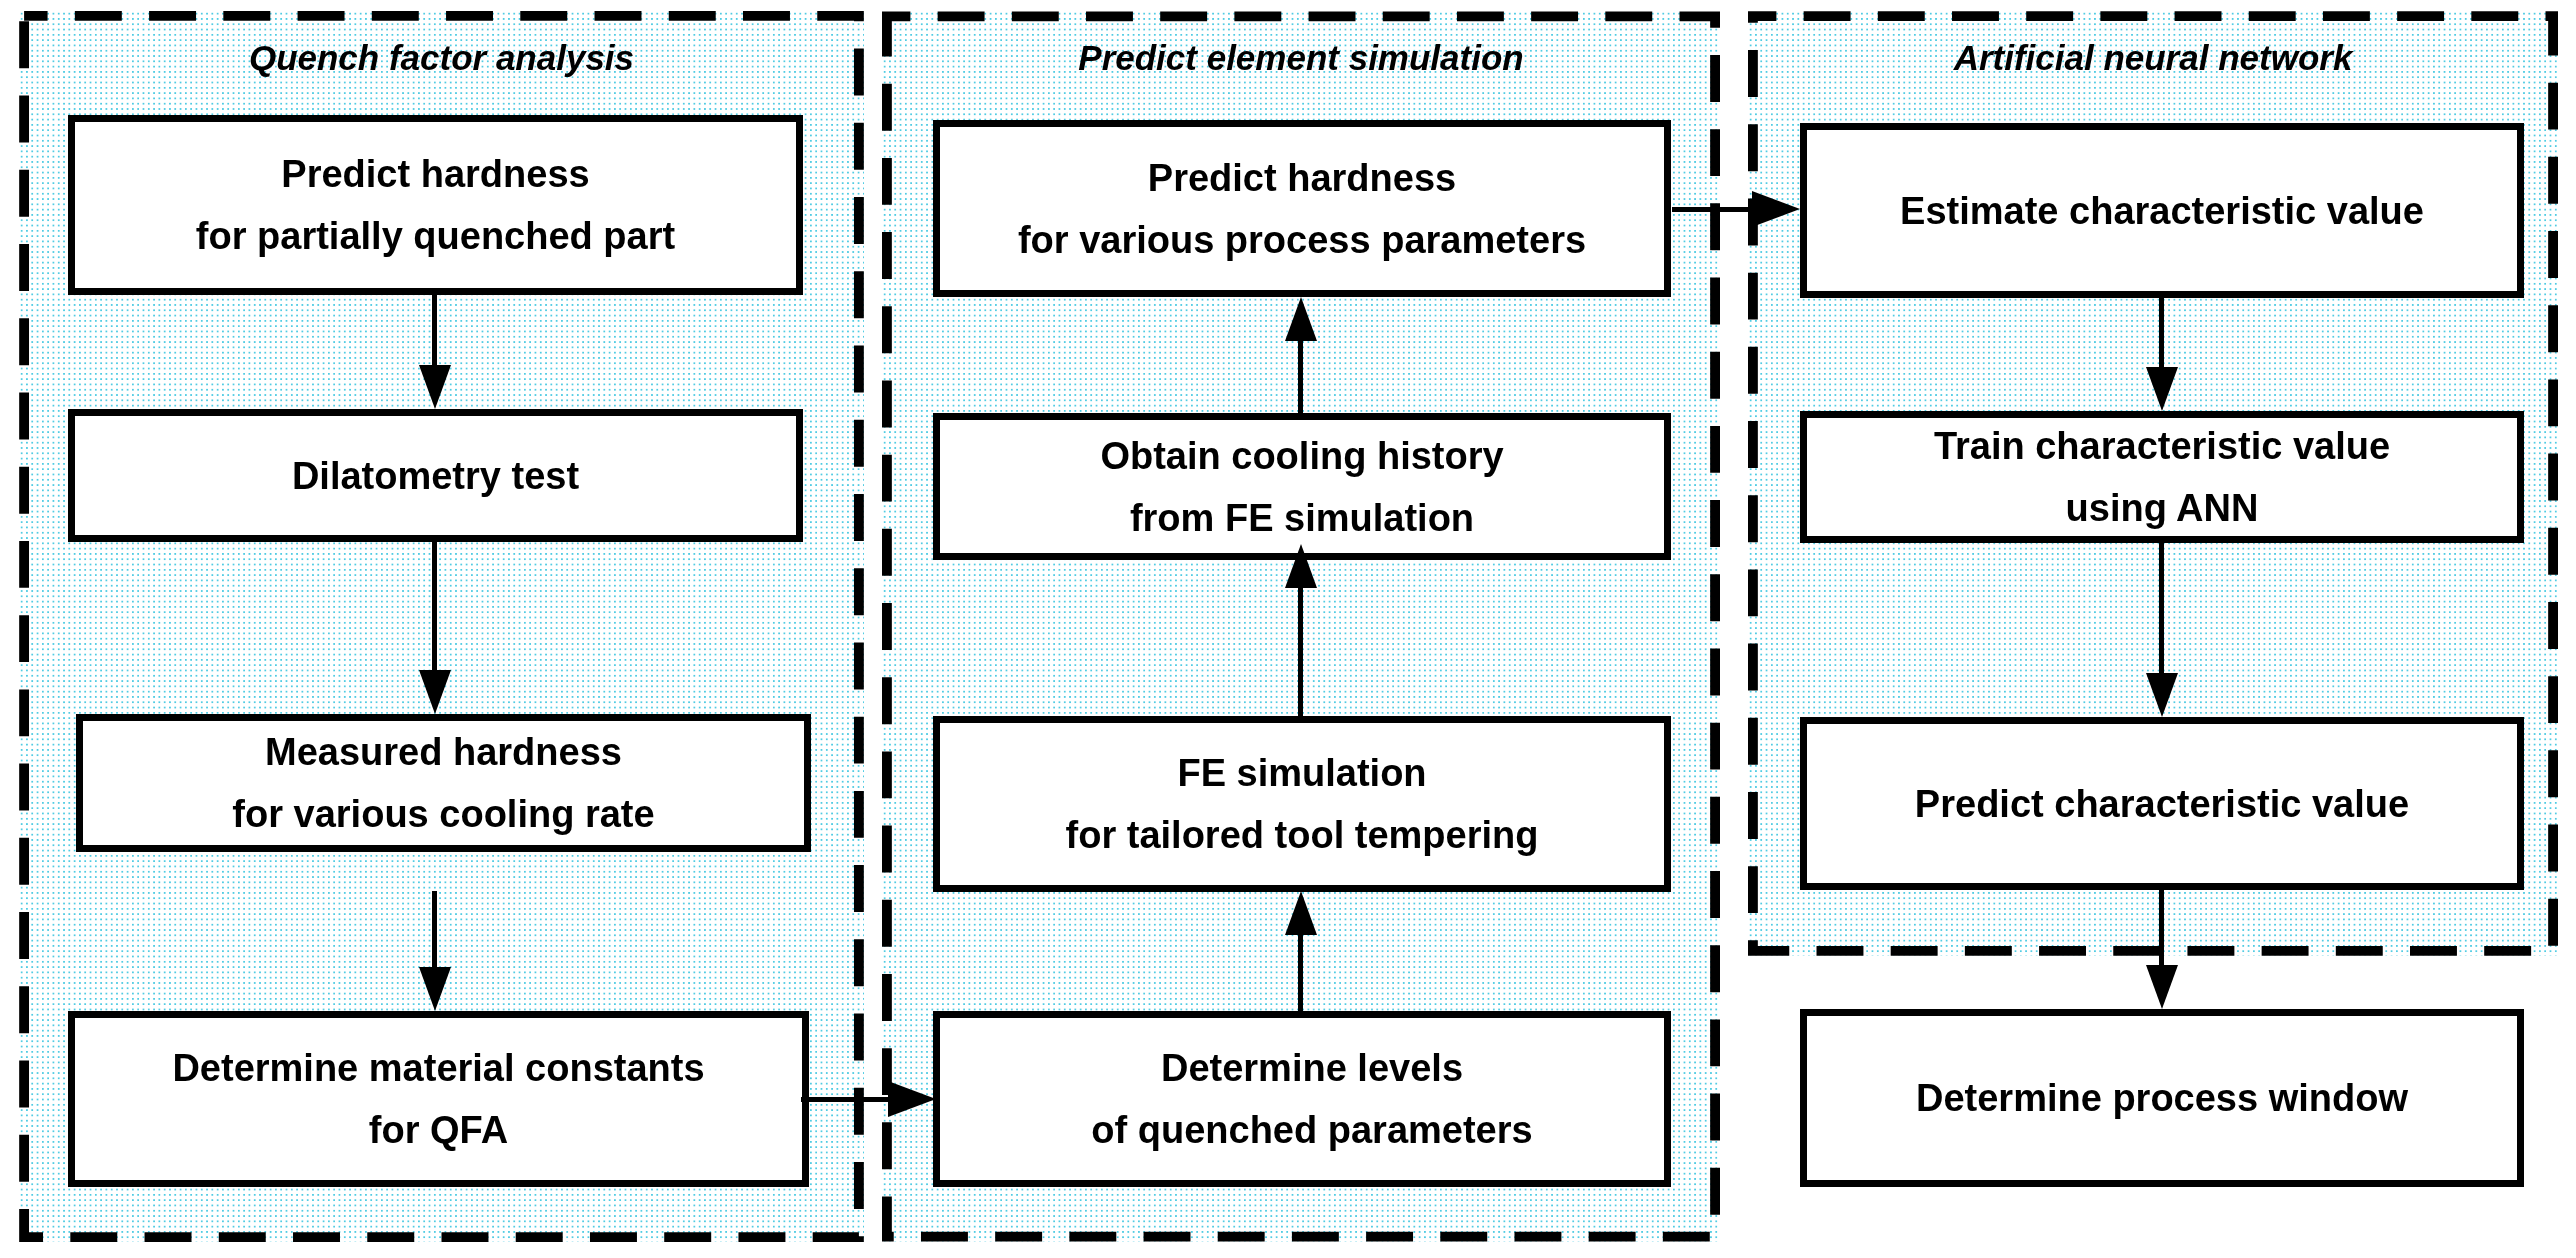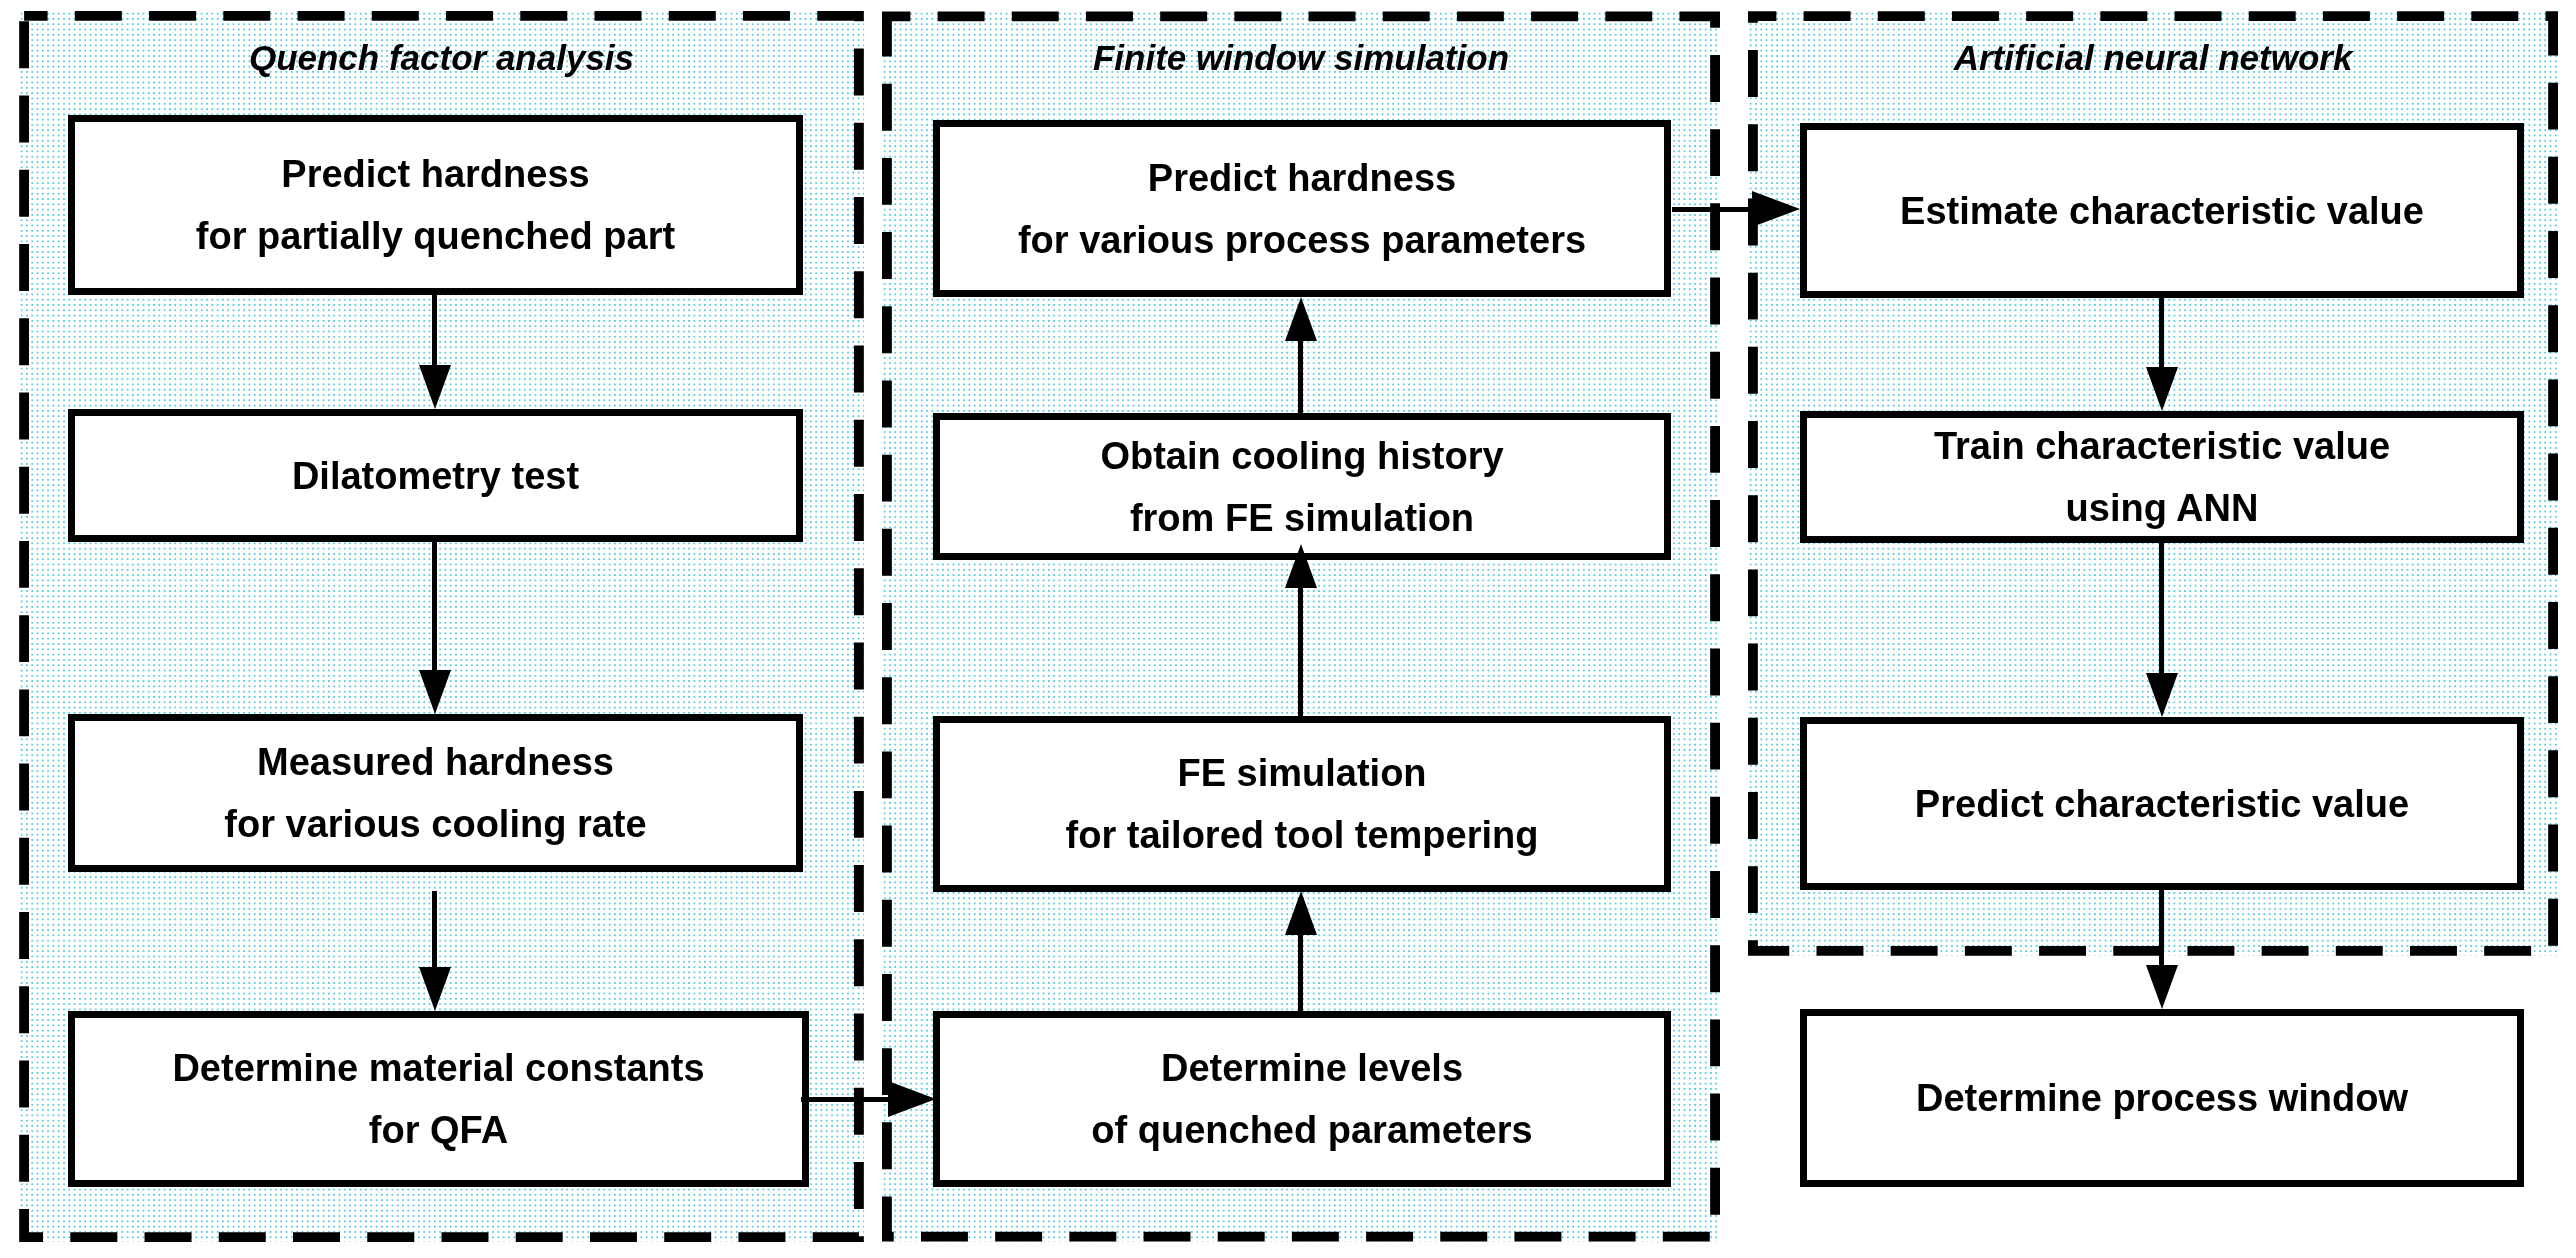--- a/index.html
+++ b/index.html
@@ -102,7 +102,7 @@
     <svg width="838" height="1231" viewBox="0 0 1107 1625">
       <rect x="6.5" y="6.5" width="1094" height="1612" fill="none" stroke="#000000" stroke-width="13" stroke-dasharray="62 36" stroke-dashoffset="31"></rect>
     </svg>
-    <div class="ptitle">Finite window simulation</div>
+    <div class="ptitle">Predict element simulation</div>
   </div>
 
   <div class="panel" id="panel-ann">

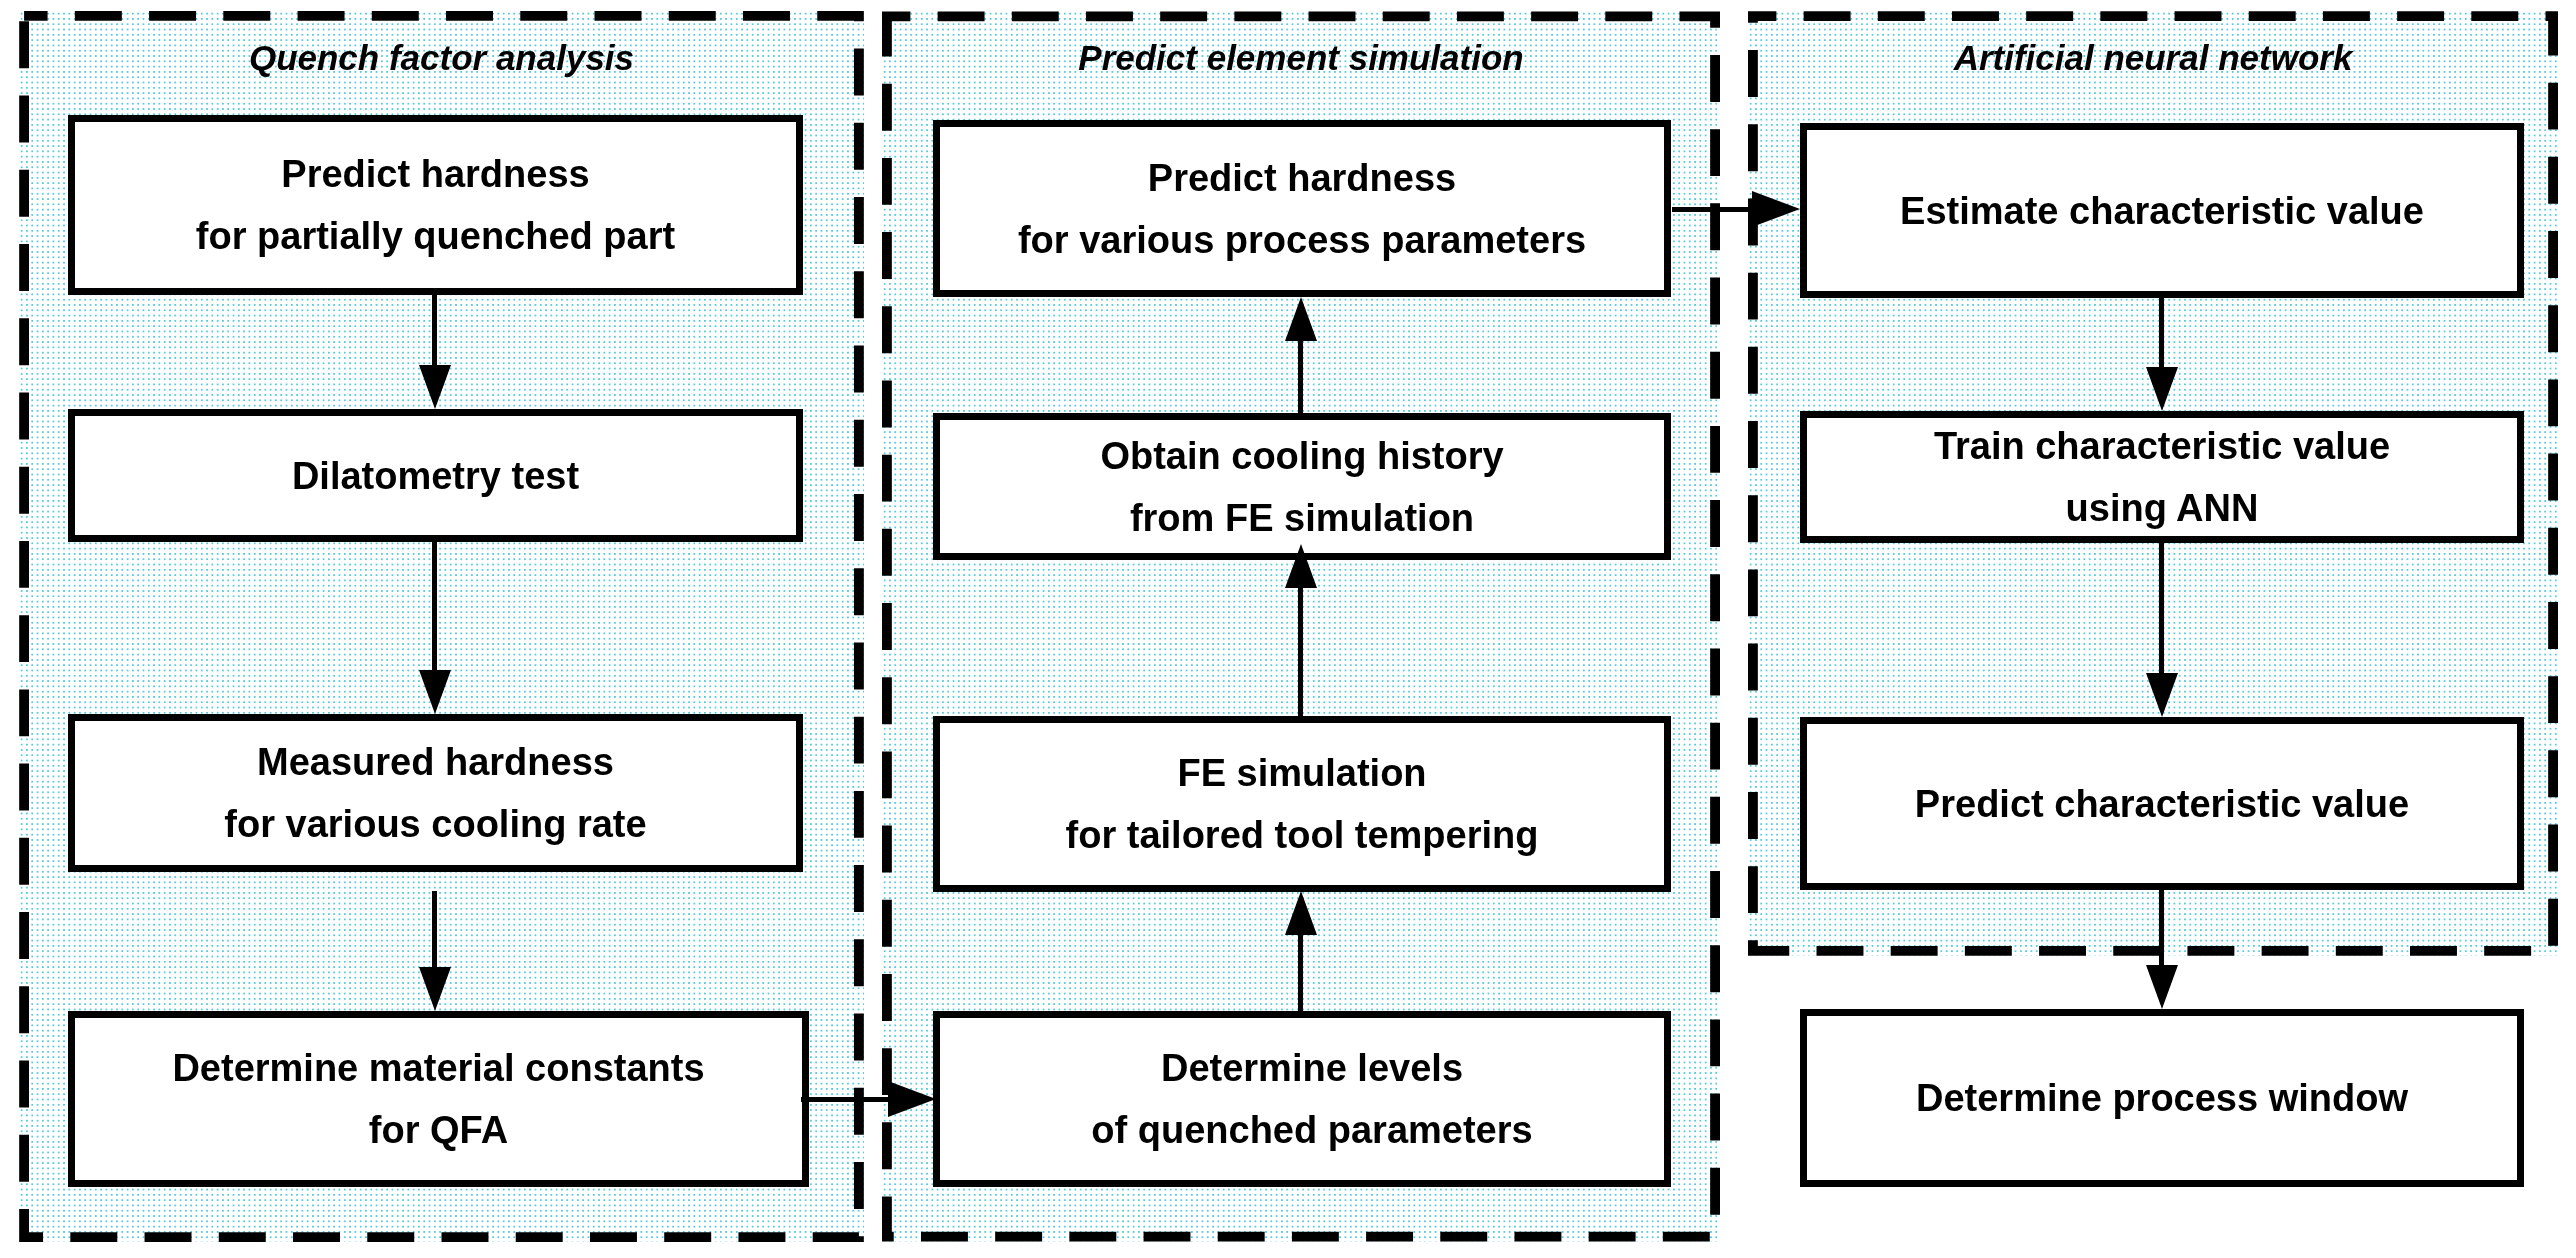--- a/index.html
+++ b/index.html
@@ -46,7 +46,7 @@
   
   #box-l1{left:68px;top:115px;width:735px;height:180px;}
   #box-l2{left:68px;top:409px;width:735px;height:133px;}
-  #box-l3{left:68px;top:714px;width:735px;height:158px;}
+  #box-l3{left:76px;top:714px;width:735px;height:138px;}
   #box-l4{left:68px;top:1011px;width:741px;height:176px;}
   
   #box-m4{left:933px;top:120px;width:738px;height:177px;}

